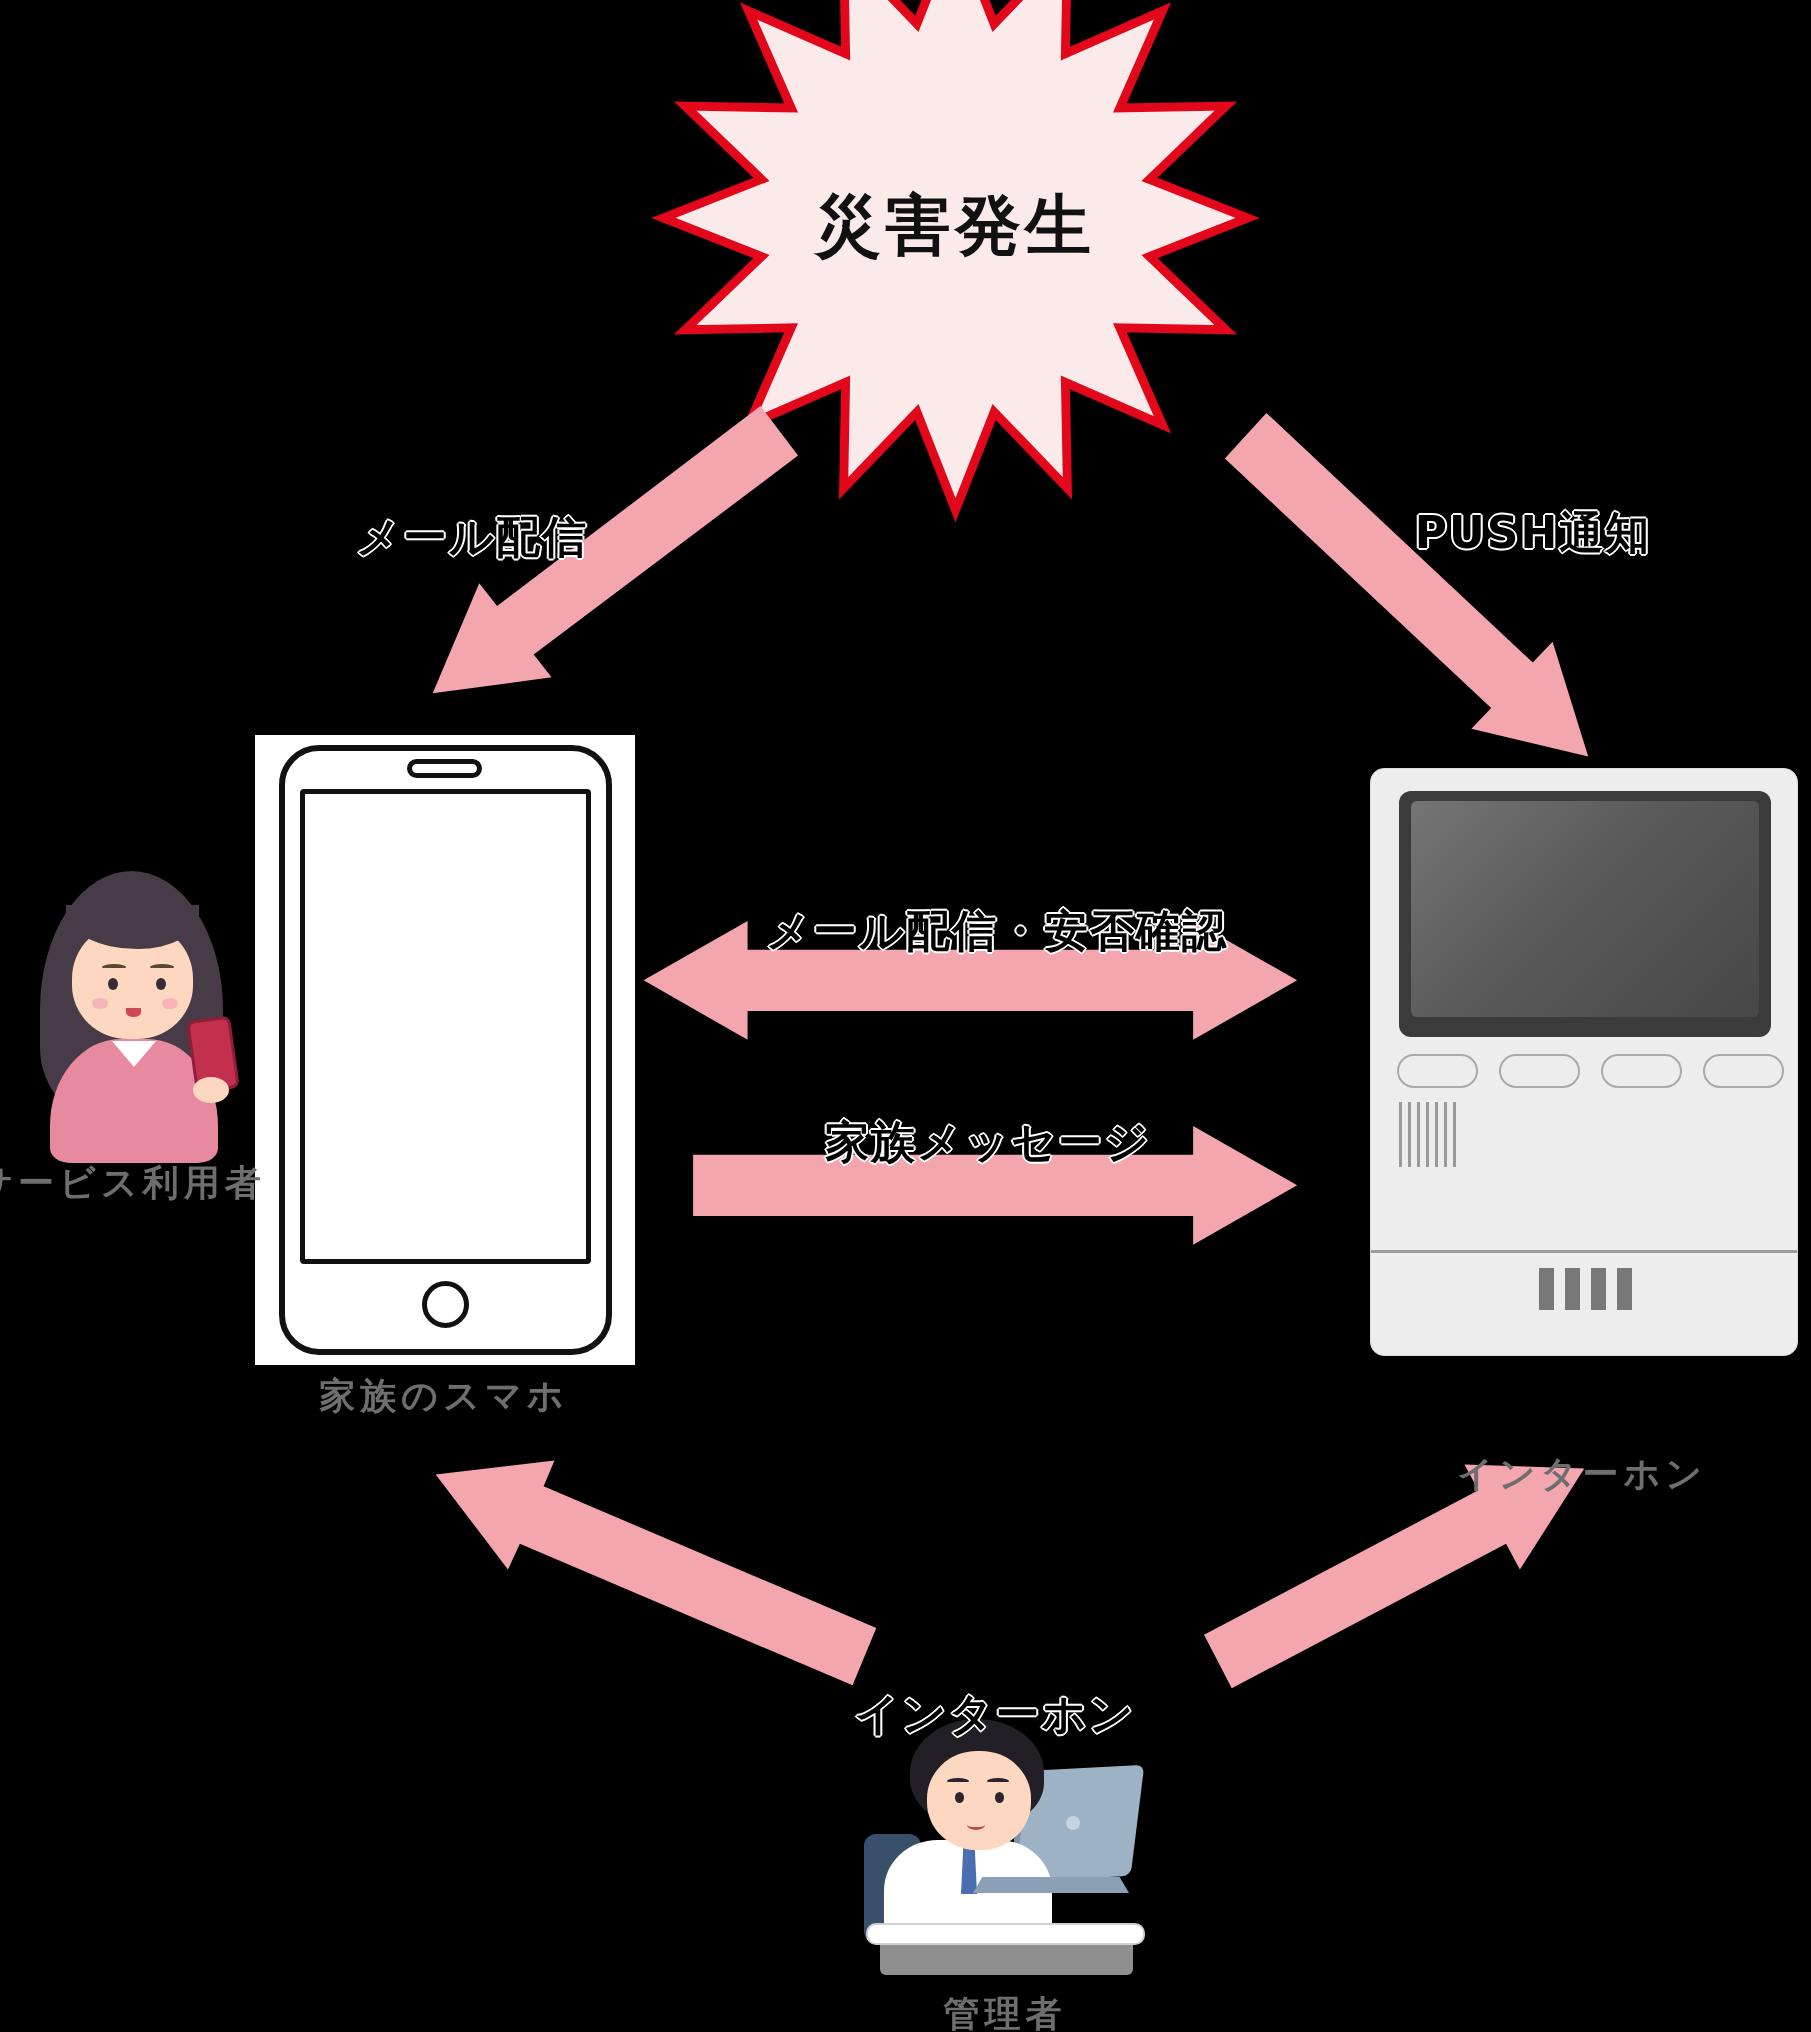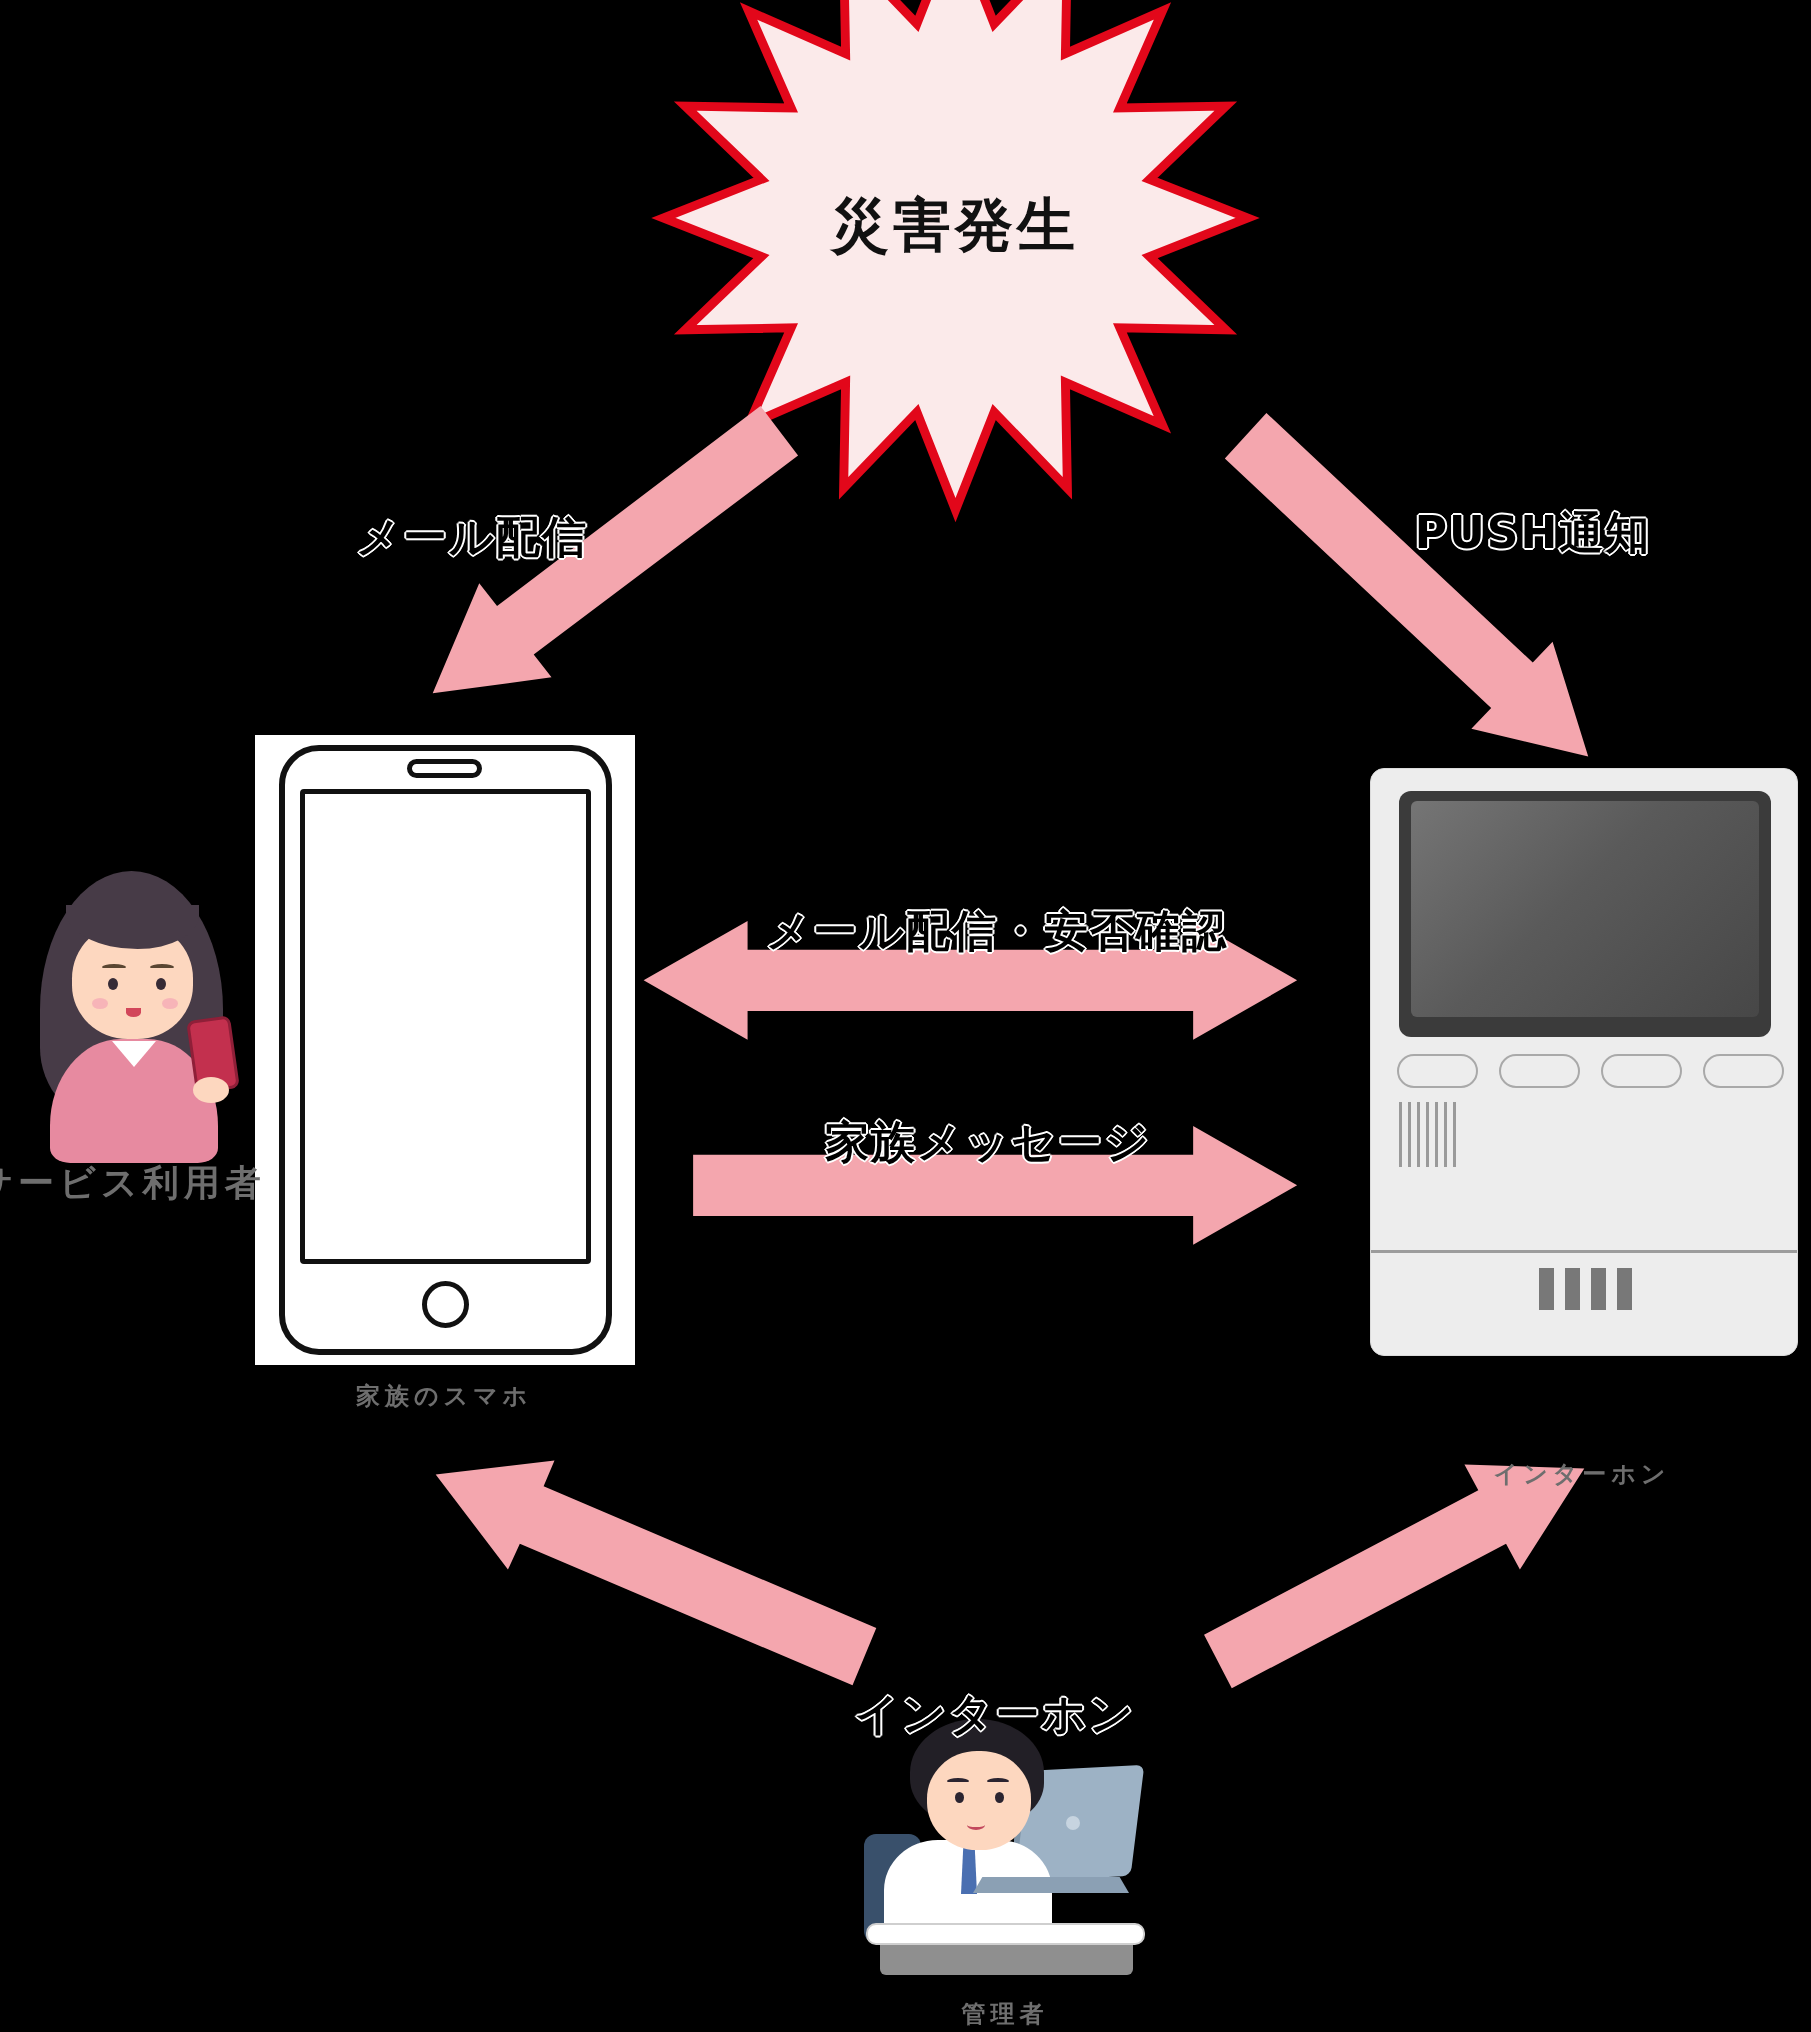--- a/index.html
+++ b/index.html
@@ -14,7 +14,7 @@
   .pink{fill:var(--arrow);}
   .star{fill:var(--burst-fill);stroke:var(--burst-border);stroke-width:9;stroke-linejoin:miter;}
   .lbl{position:absolute;transform:translate(-50%,-50%);white-space:nowrap;z-index:5;}
-  .burst-label{font-size:58px;font-weight:bold;color:#111;letter-spacing:4px;z-index:4;}
+  .burst-label{font-size:66px;font-weight:bold;color:#111;letter-spacing:4px;z-index:4;}
   .arrow-label{font-size:44px;font-weight:bold;color:#000;letter-spacing:2px;
     text-shadow:-2px 0 0 var(--label-outline),2px 0 0 var(--label-outline),
                  0 -2px 0 var(--label-outline),0 2px 0 var(--label-outline),

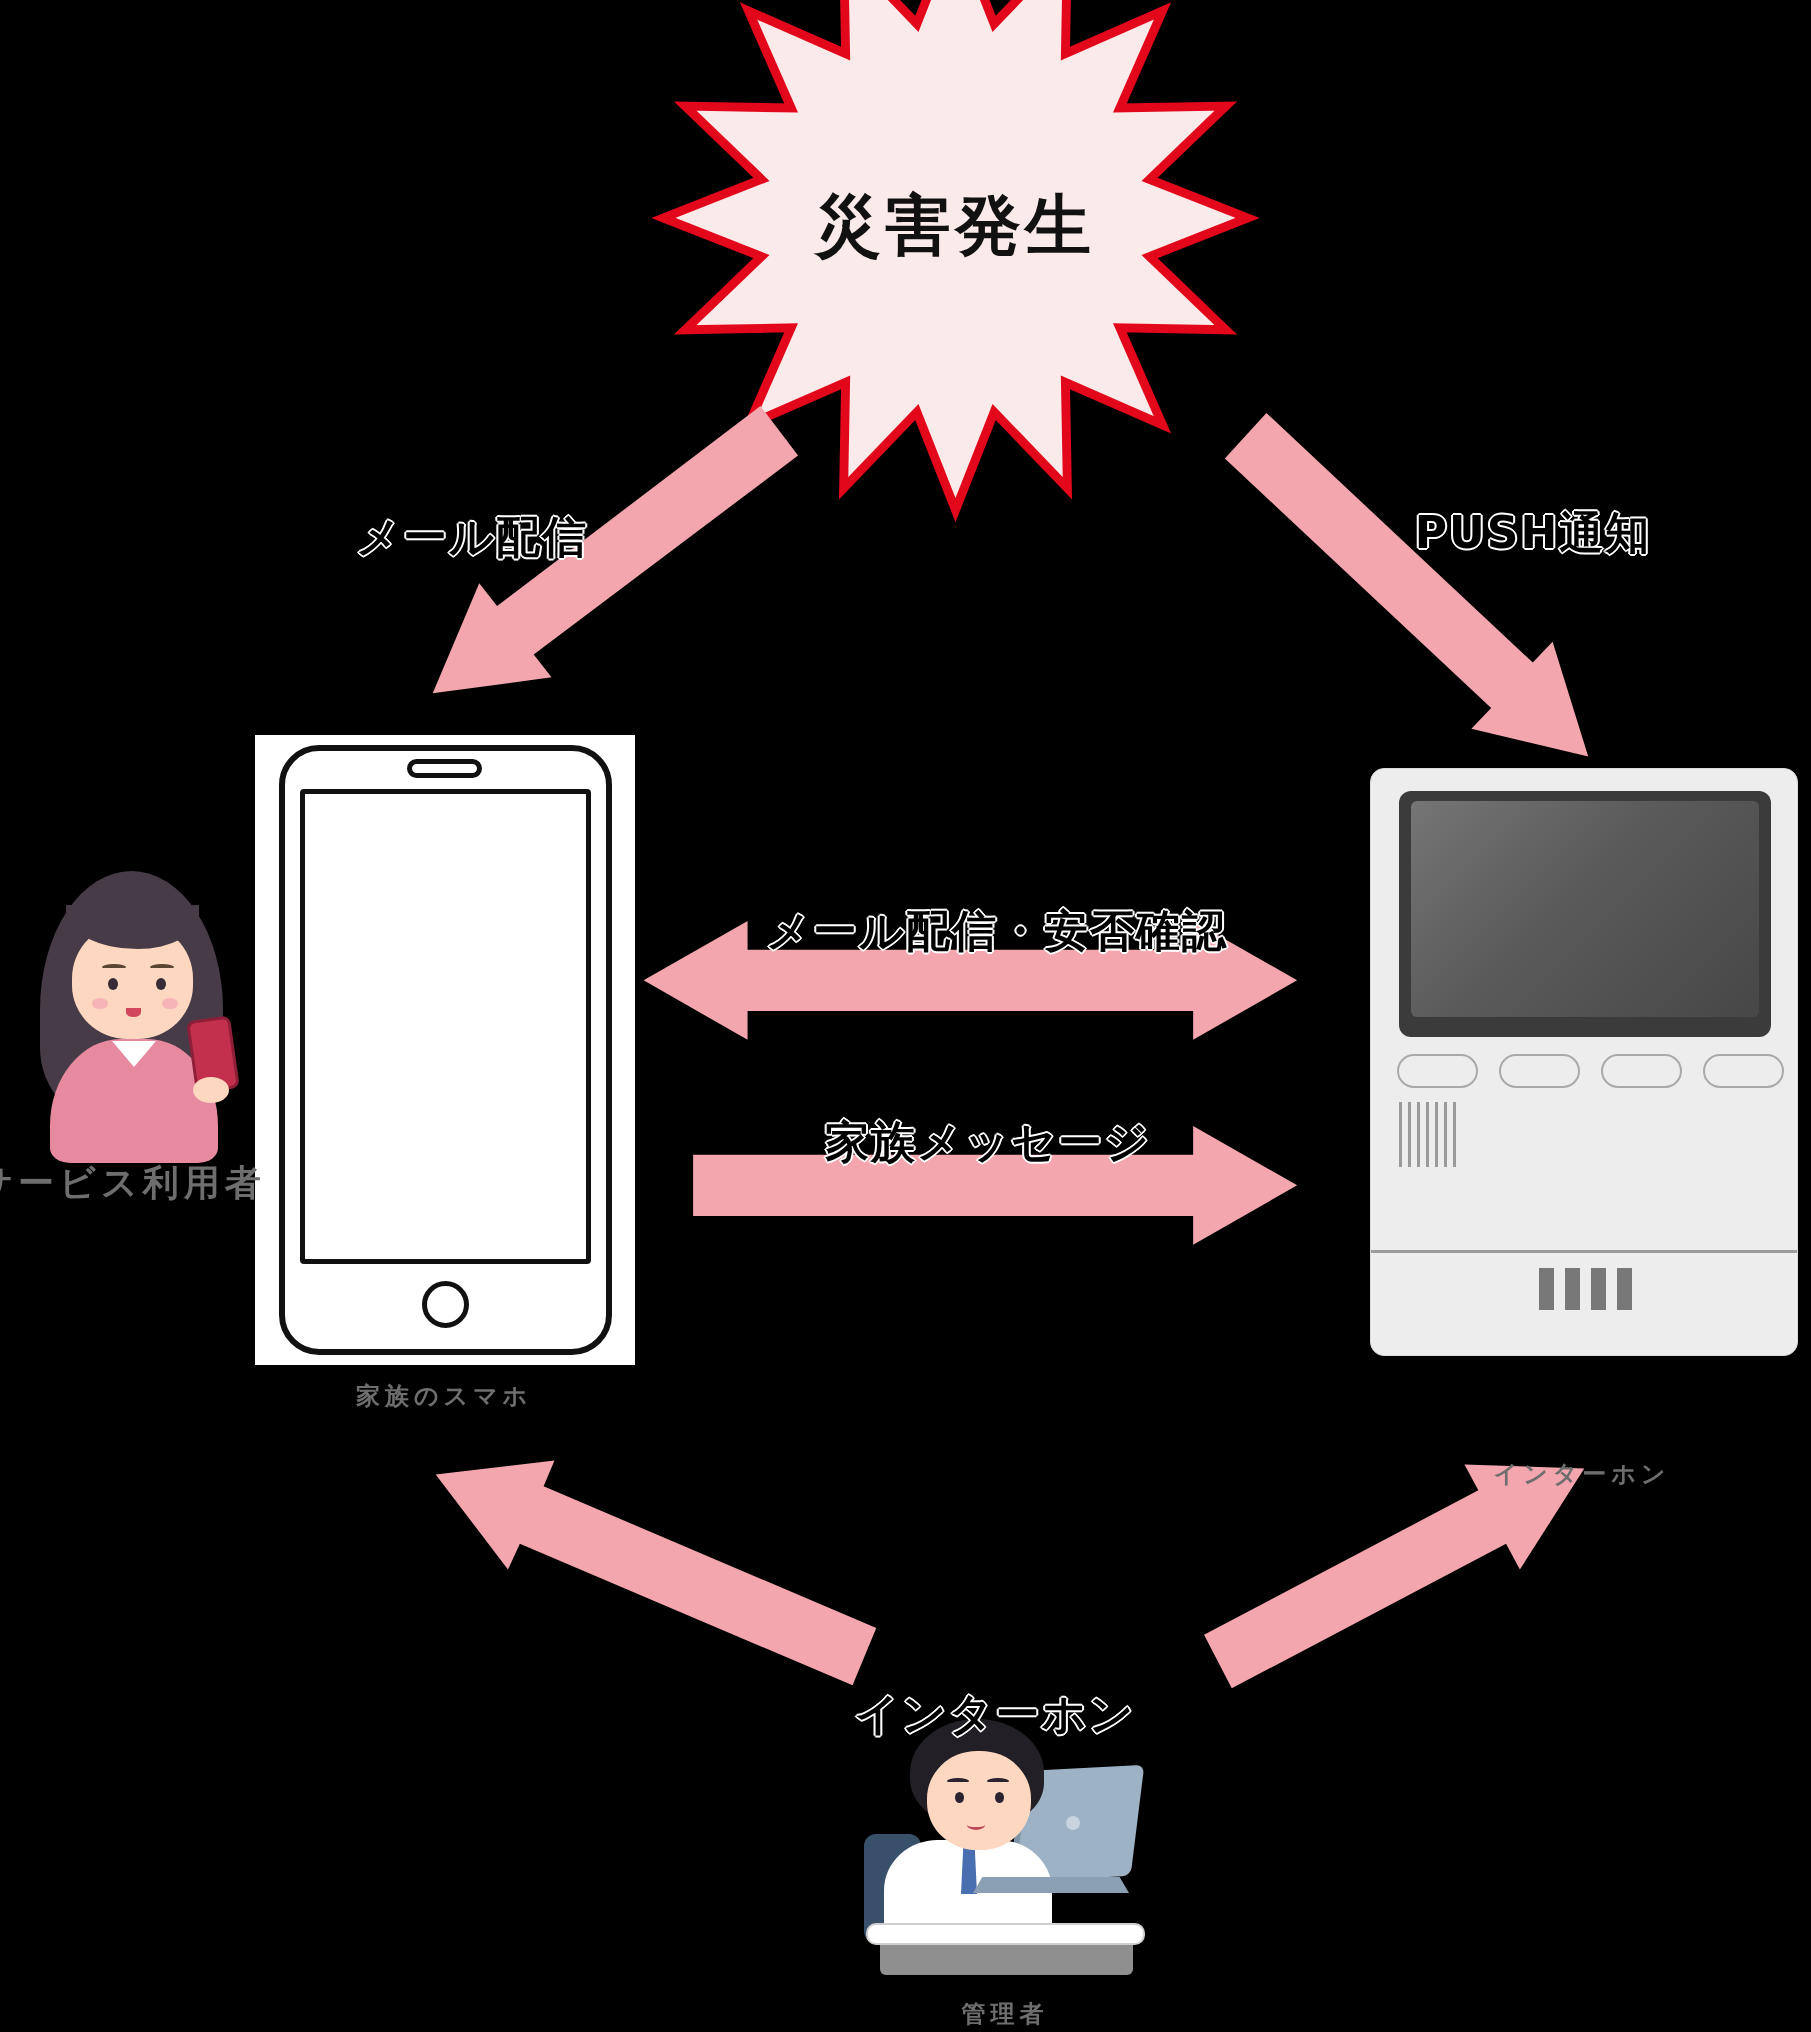--- a/index.html
+++ b/index.html
@@ -20,7 +20,7 @@
                  0 -2px 0 var(--label-outline),0 2px 0 var(--label-outline),
                 -1px -1px 0 var(--label-outline),1px 1px 0 var(--label-outline),
                 -1px 1px 0 var(--label-outline),1px -1px 0 var(--label-outline);margin-top:45px;}
-  .gray-label{font-size:24px;font-weight:bold;color:var(--label-gray);letter-spacing:5px;}
+  .gray-label{font-size:36px;font-weight:bold;color:var(--label-gray);letter-spacing:5px;}
 
   
   .phone-wrap{position:absolute;left:255px;top:735px;width:380px;height:630px;background:#fff;z-index:2;}

